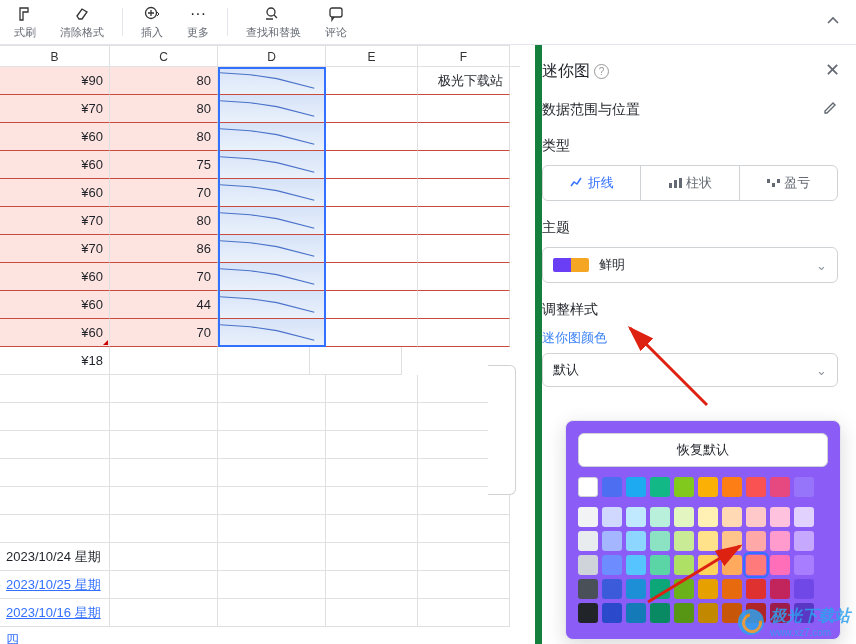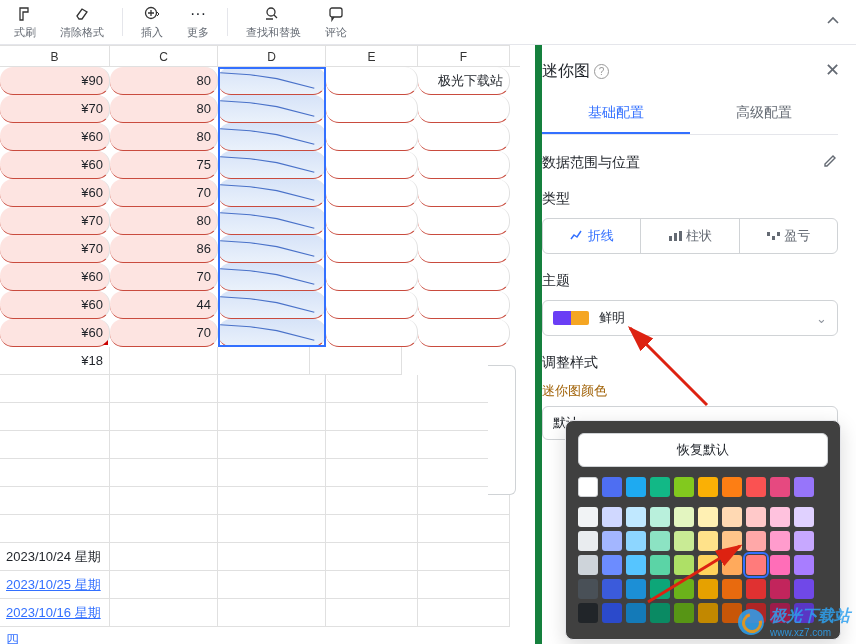--- a/index.html
+++ b/index.html
@@ -27,7 +27,7 @@
 .row { display: flex; height: 28px; }
 .cell { border-right: 1px solid #e0e0e0; border-bottom: 1px solid #e0e0e0; padding: 0 6px; line-height: 27px; text-align: right; font-size: 13px; }
 .pink { background: #fde4e1; border-bottom: 1px solid #c94b3e; border-top: none; }
-.row.pk .cell { border-bottom-color: #c94b3e; border-radius: 13px; }
+.row.pk .cell { border-bottom-color: #c94b3e; }
 .spark { background: linear-gradient(to bottom, #d6e3f8 0%, #eaf1fb 100%); position: relative; border-bottom: 1px solid #bcd1ee; }
 .spark svg { position: absolute; top:0; left:0; width:100%; height:100%; }
 .row.plain .cell { background: #fff; }

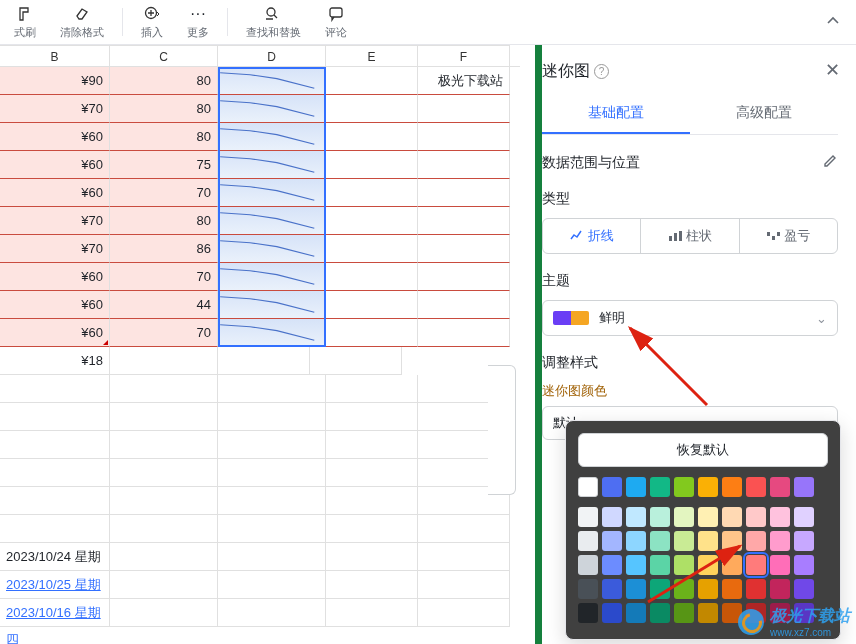--- a/index.html
+++ b/index.html
@@ -351,10 +351,6 @@
     </div>
     <div class="p-close">✕</div>
 
-    <div class="tabs">
-      <div class="tab active">基础配置</div>
-      <div class="tab">高级配置</div>
-    </div>
 
     <div class="sec-label">
       <span>数据范围与位置</span>

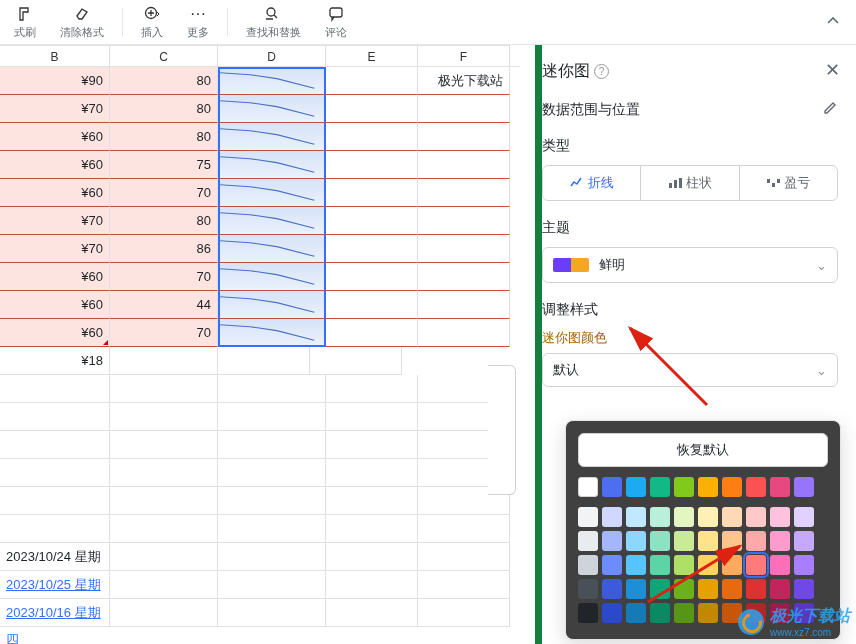--- a/index.html
+++ b/index.html
@@ -58,7 +58,7 @@
 
 .style-row { display:flex; gap:16px; margin-top:6px; }
 .style-col { flex:1; }
-.style-col .lbl { font-size:13px; color:#a16207; margin-bottom:6px; }
+.style-col .lbl { font-size:13px; color:#3b82f6; margin-bottom:6px; }
 .dd { border:1px solid #d0d3d6; border-radius:6px; padding:7px 10px; display:flex; align-items:center; cursor:pointer; font-size:13px; }
 .dd .chev { margin-left:auto; color:#8f959e; }
 

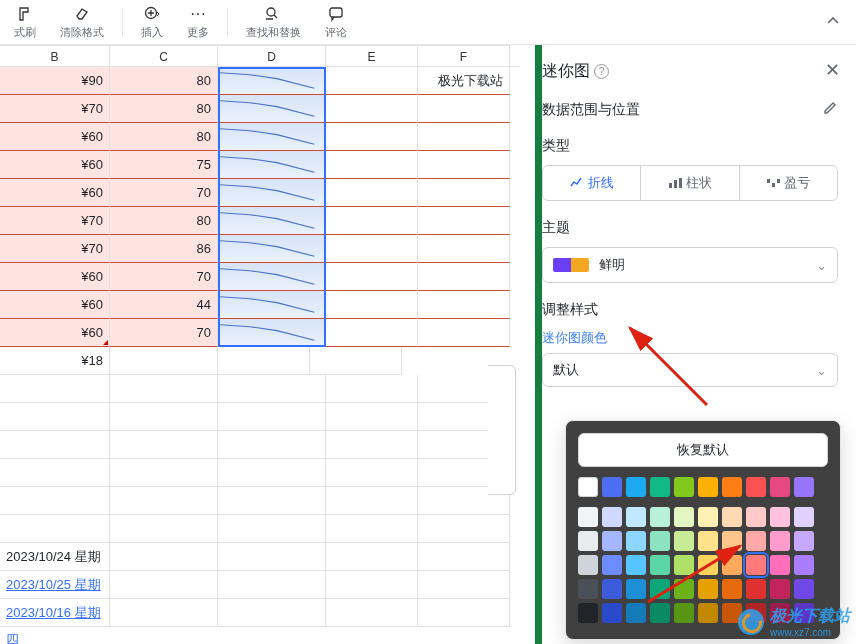--- a/index.html
+++ b/index.html
@@ -66,7 +66,7 @@
 .arrow { position:absolute; pointer-events:none; z-index:50; }
 
 
-.picker { position:absolute; left: 565px; top: 420px; width: 276px; background:#404040; border:1px solid #e5e6eb; border-radius:8px; box-shadow:0 6px 20px rgba(0,0,0,0.15); padding:12px; z-index:40; }
+.picker { position:absolute; left: 565px; top: 420px; width: 276px; background:#8b5cf6; border:1px solid #e5e6eb; border-radius:8px; box-shadow:0 6px 20px rgba(0,0,0,0.15); padding:12px; z-index:40; }
 .reset-btn { width:100%; border:1px solid #d0d3d6; border-radius:6px; padding:7px 0; text-align:center; font-size:13px; color:#1f2329; background:#fff; cursor:pointer; margin-bottom:10px; }
 .sw-row { display:flex; gap:4px; margin-bottom:4px; }
 .sw { width:20px; height:20px; border-radius:3px; cursor:pointer; }

